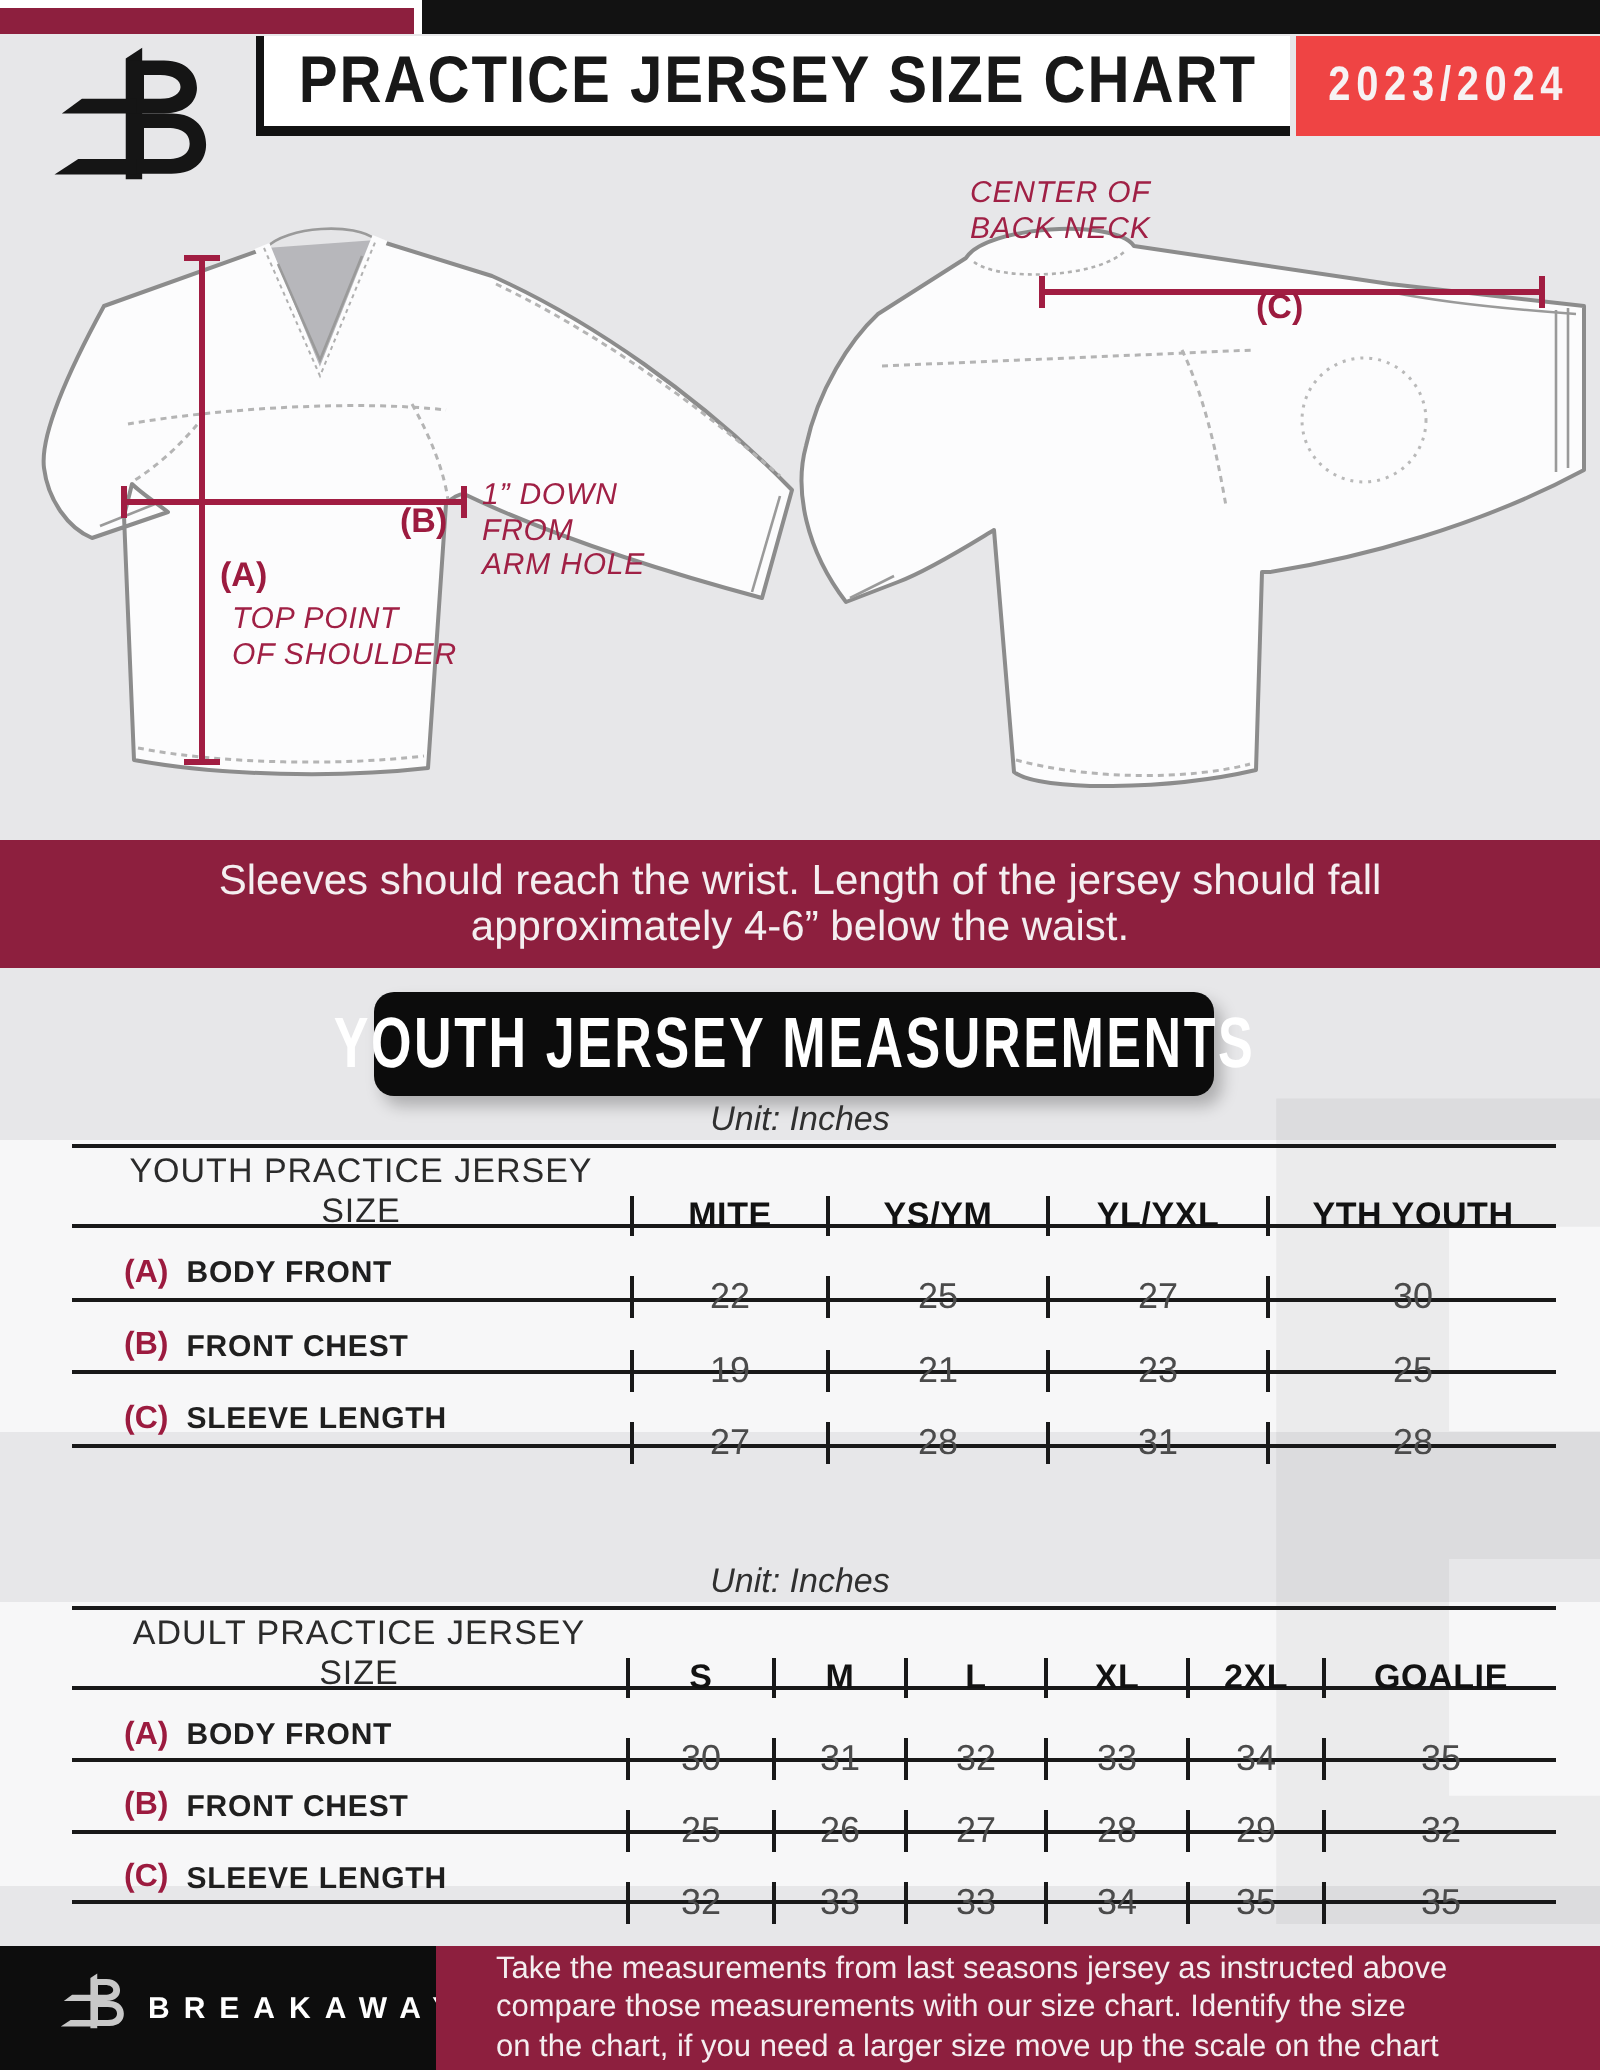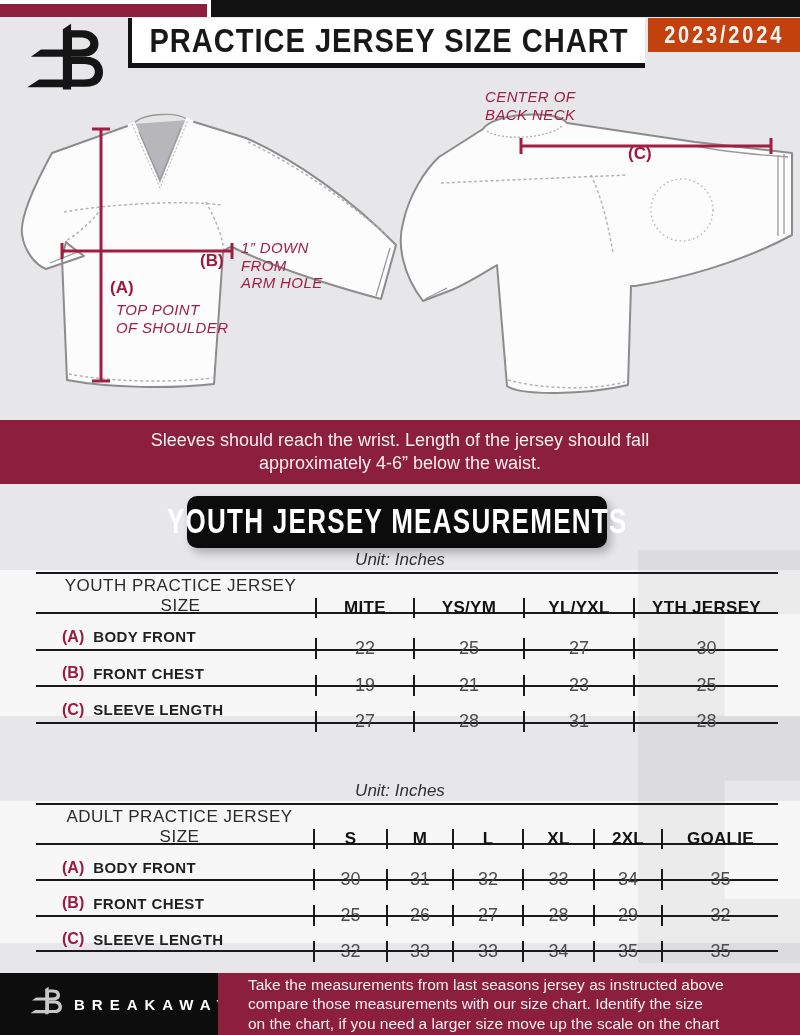--- a/index.html
+++ b/index.html
@@ -17,7 +17,7 @@
              display:flex;align-items:center;justify-content:center;z-index:3;}
   .title-box span{font-size:30px;font-weight:700;color:#181818;letter-spacing:1px;
                   transform:scale(.97,1.1);white-space:nowrap;}
-  .season{left:648px;top:18px;width:152px;height:34px;background:#c2410c;
+  .season{left:648px;top:18px;width:152px;height:50px;background:#ef4444;
           display:flex;align-items:center;justify-content:center;z-index:2;}
   .season span{color:#f7f2f3;font-size:21px;font-weight:700;letter-spacing:3px;
                transform:scale(.95,1.15);white-space:nowrap;}

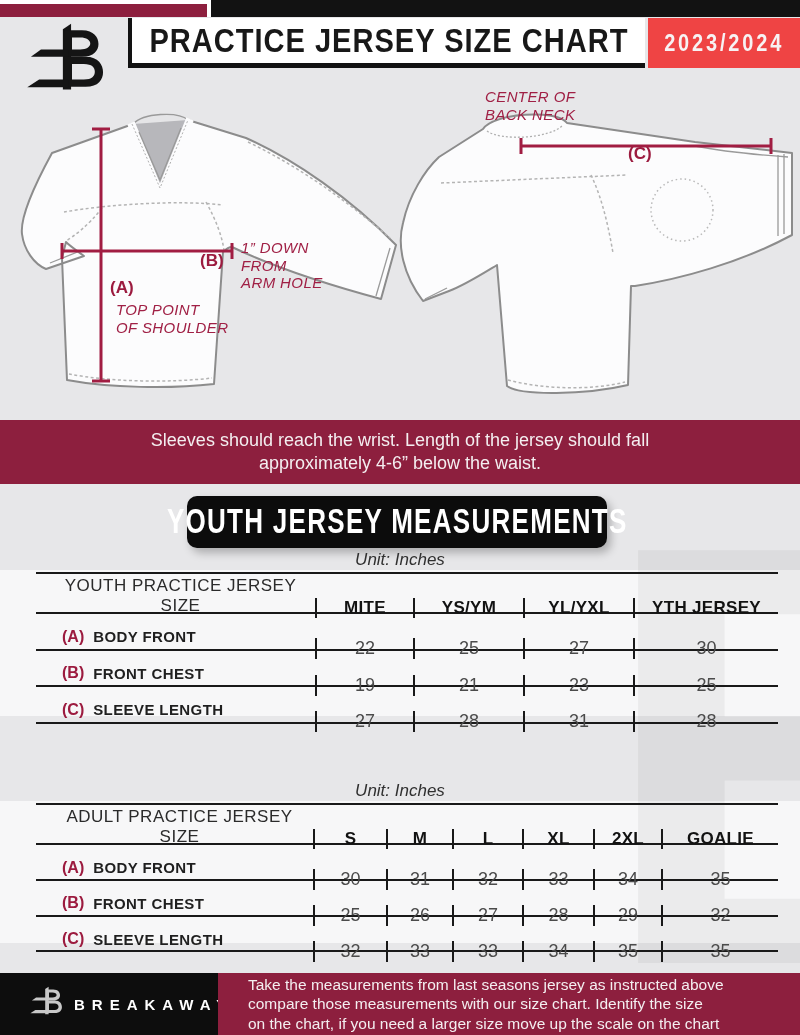--- a/index.html
+++ b/index.html
@@ -30,7 +30,7 @@
   
   .banner{left:0;top:420px;width:800px;height:64px;background:#8d1f3e;
           display:flex;align-items:center;justify-content:center;z-index:2;}
-  .banner div{color:#f4eef0;font-size:18px;line-height:23px;text-align:center;font-weight:400;}
+  .banner div{color:#f4eef0;font-size:21px;line-height:23px;text-align:center;font-weight:400;}
 
   
   .band{left:0;width:800px;background:#f7f7f8;z-index:0;}

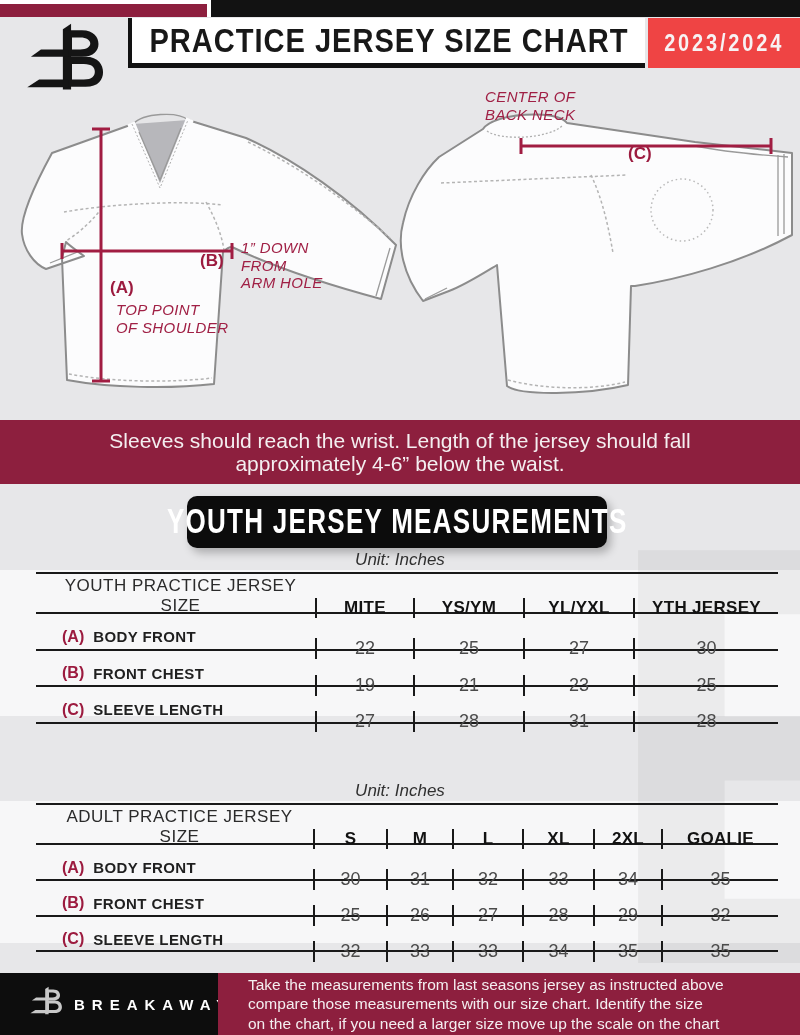--- a/index.html
+++ b/index.html
@@ -175,7 +175,7 @@
       <div class="cell vb hdr-col">MITE</div>
       <div class="cell vb hdr-col">YS/YM</div>
       <div class="cell vb hdr-col">YL/YXL</div>
-      <div class="cell vb hdr-col">YTH JERSEY</div>
+      <div class="cell vb hdr-col">YTH YOUTH</div>
     </div>
     <div class="trow ygrid yrow">
       <div class="cell lblcell rowlbl">

